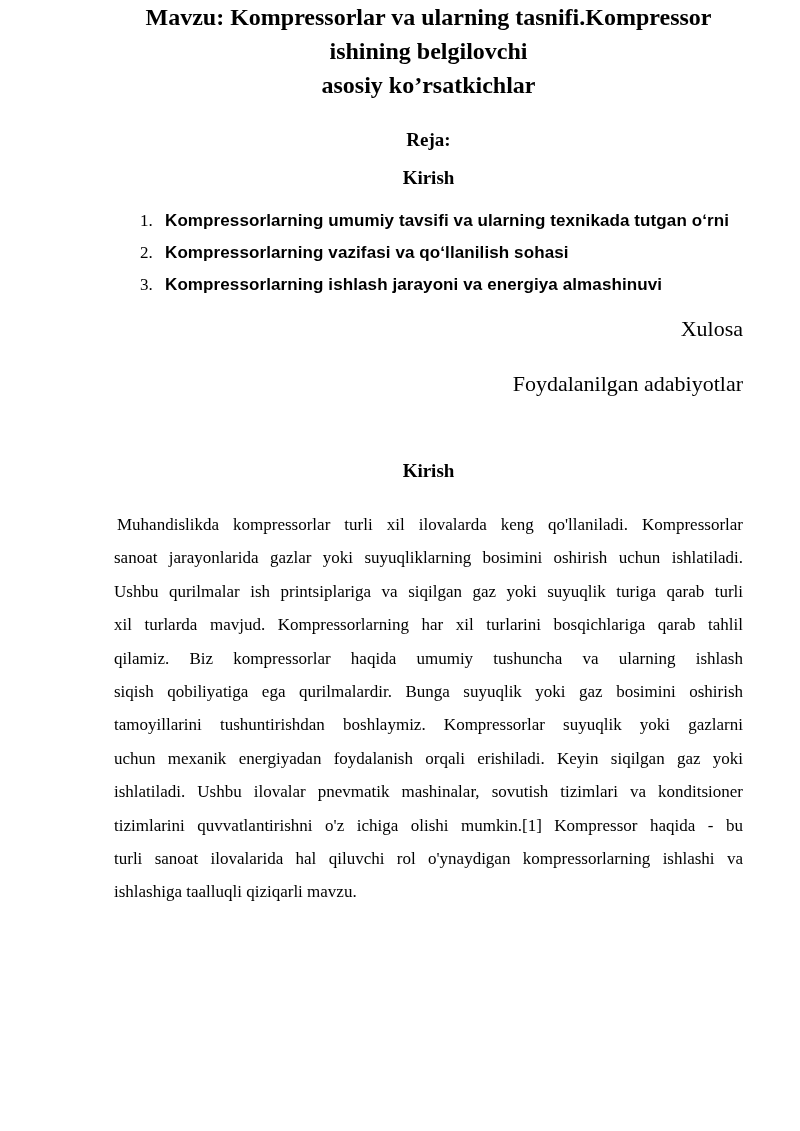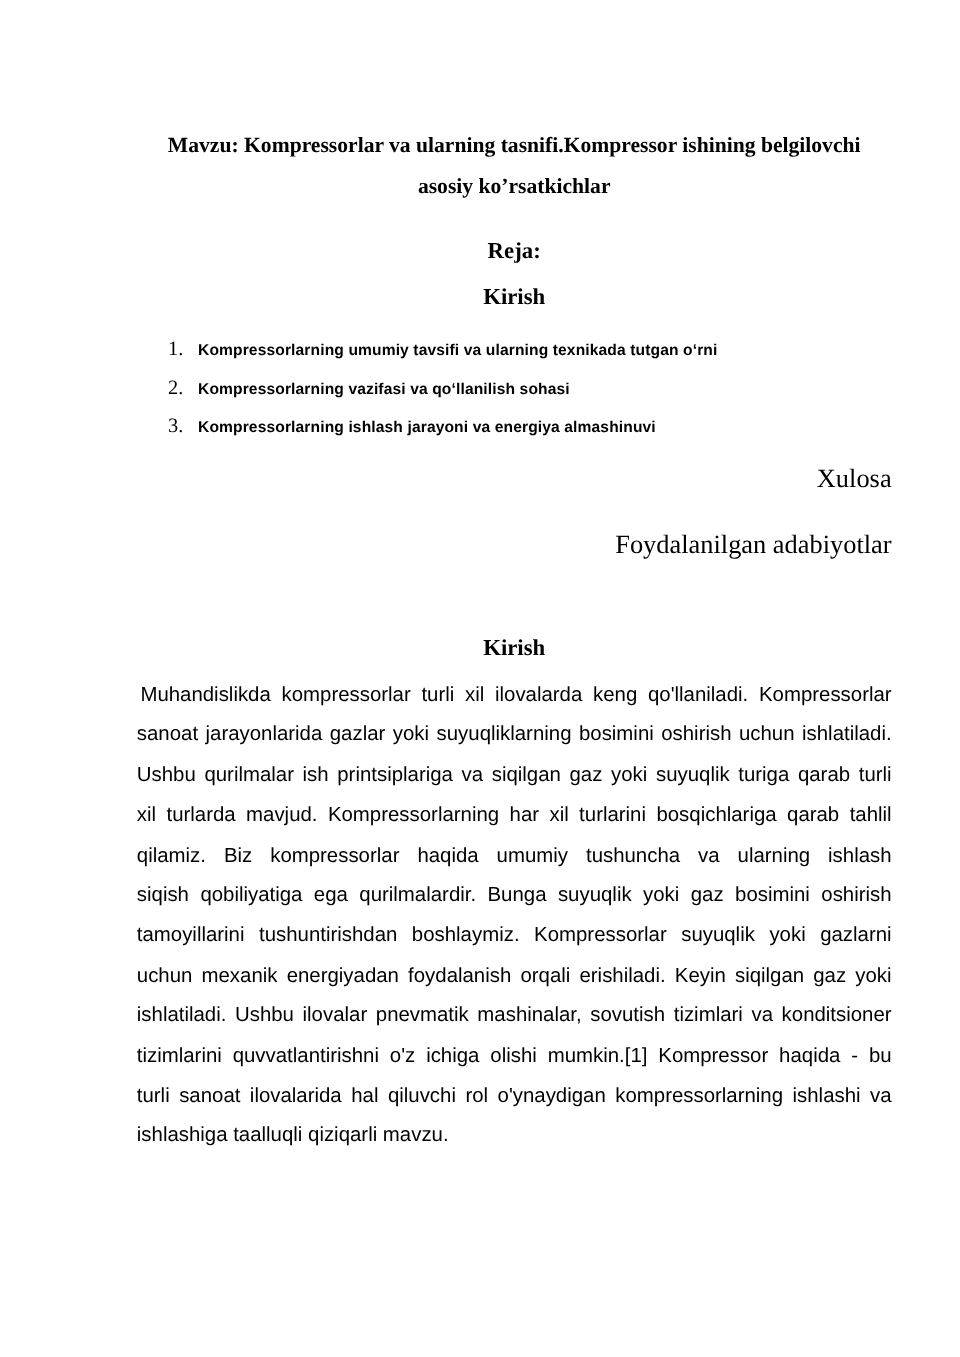--- a/index.html
+++ b/index.html
@@ -19,8 +19,7 @@
     font-family: "Liberation Serif", serif;
   }
   .doc-title {
-    margin-top: 104px;
-    font-size: 18px;
+    font-size: 24px;
     line-height: 34px;
     font-weight: bold;
     text-align: center;

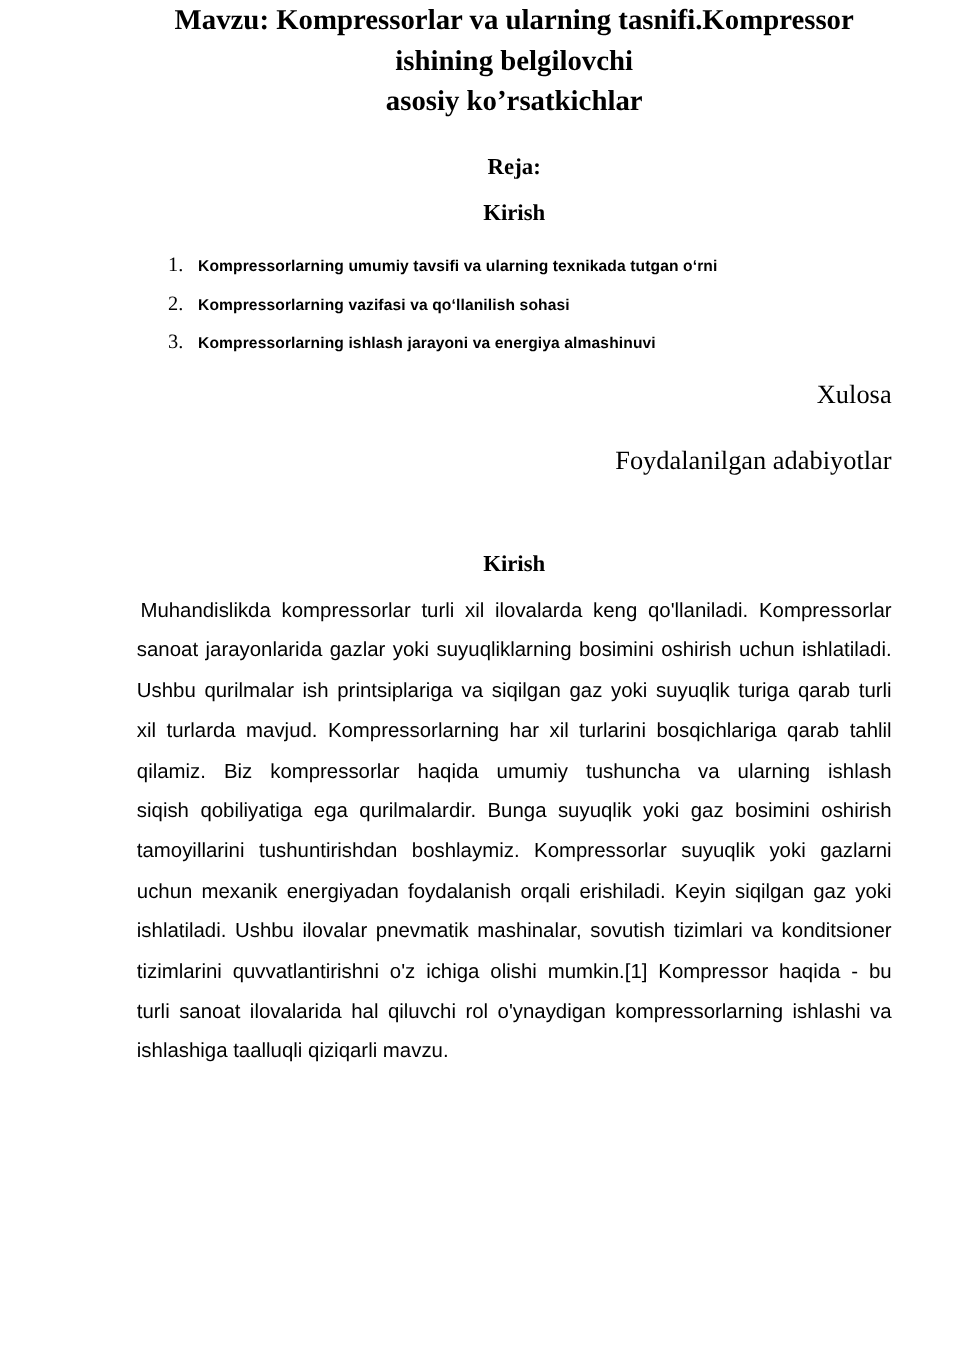--- a/index.html
+++ b/index.html
@@ -58,7 +58,7 @@
   .plan-item .item-text {
     font-family: "Liberation Sans", sans-serif;
     font-weight: bold;
-    font-size: 13px;
+    font-size: 17px;
     letter-spacing: 0.1px;
   }
   .subheading {

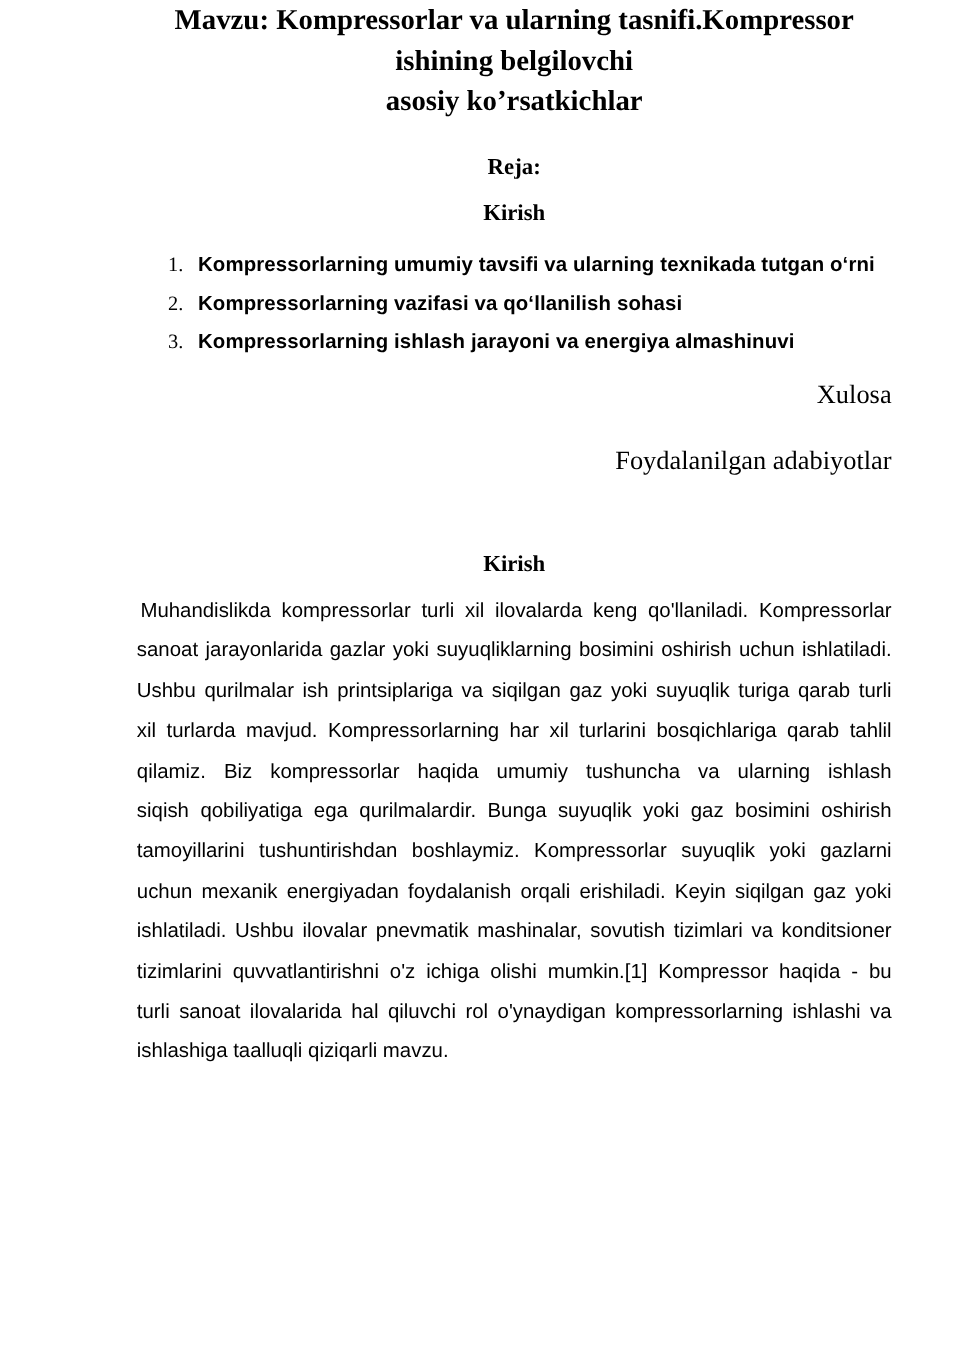--- a/index.html
+++ b/index.html
@@ -78,9 +78,9 @@
     text-align: center;
   }
   .body-paragraph {
-    margin-top: 4px;
+    margin-top: 20px;
     font-size: 17px;
-    font-family: Liberation Sans, sans-serif;
+    font-family: Liberation Serif, serif;
   }
   .body-paragraph .line {
     line-height: 33.4px;

